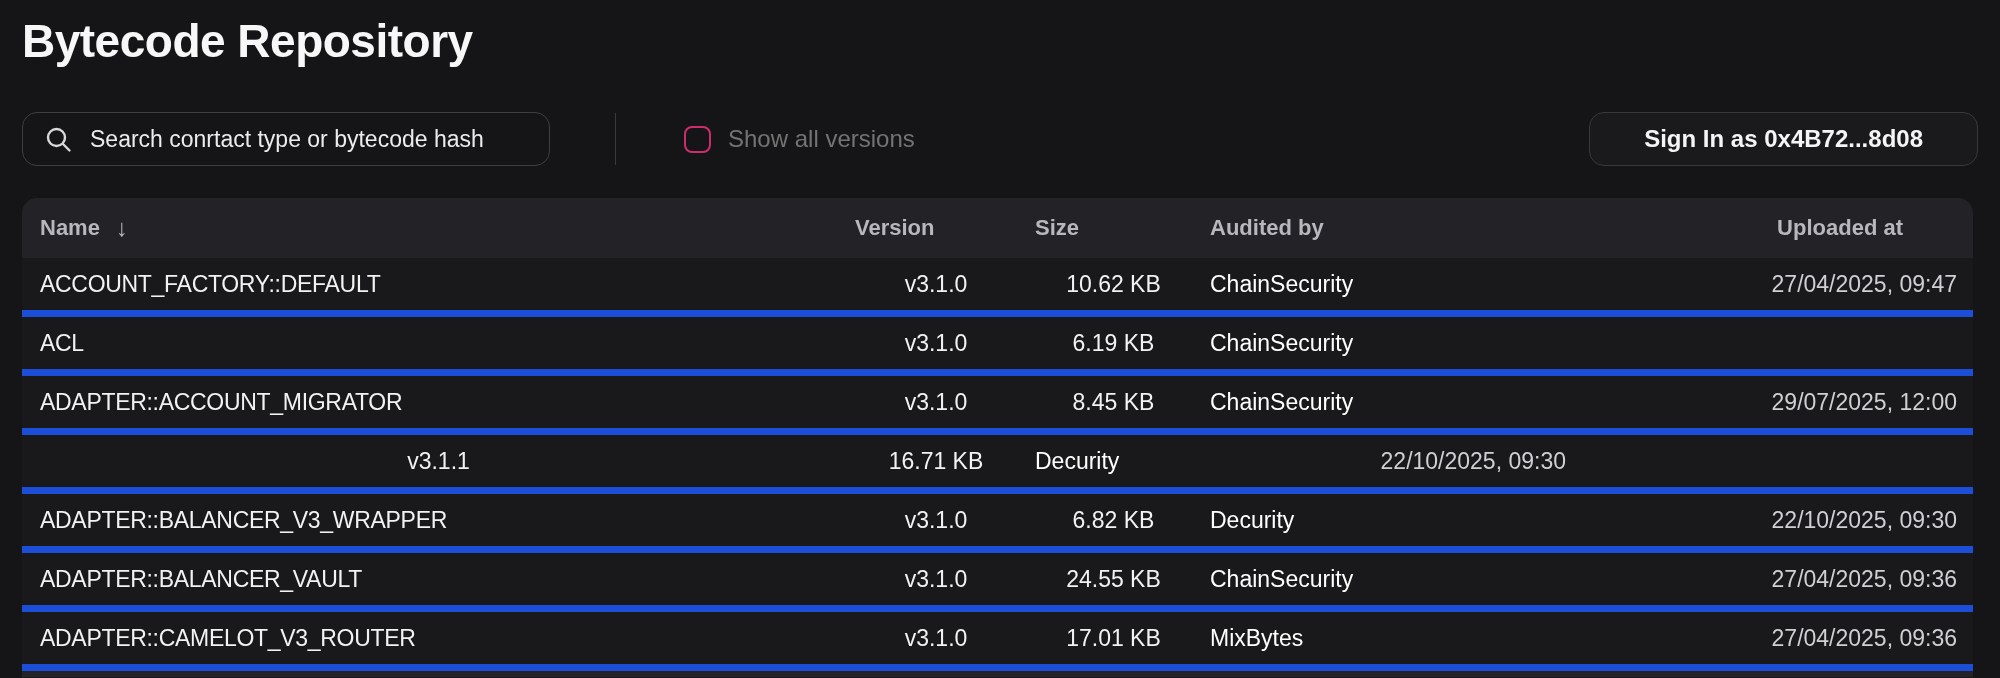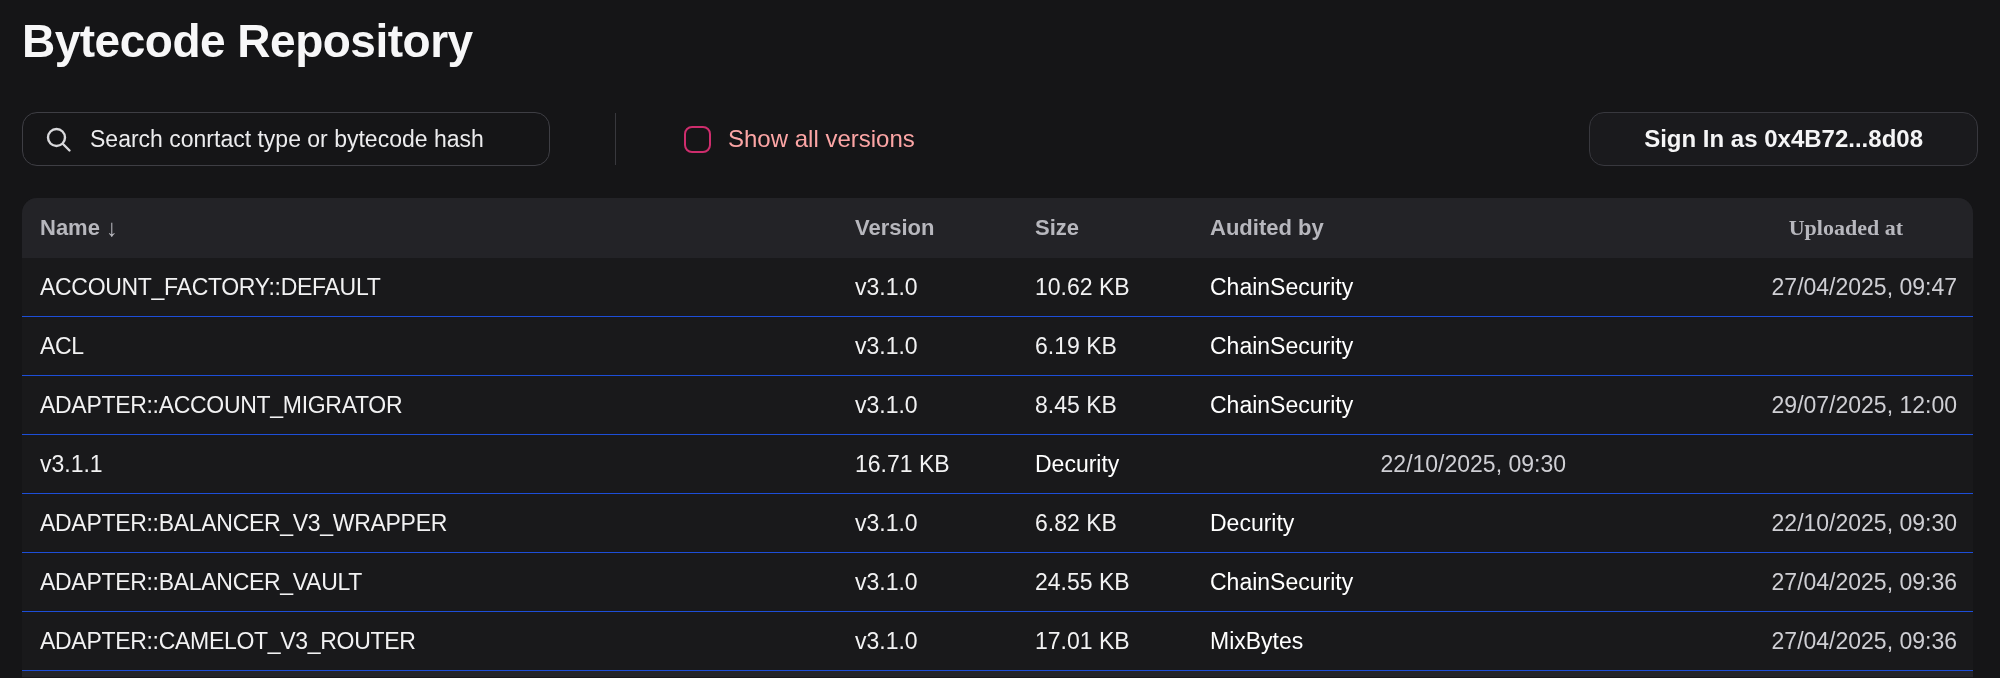--- a/index.html
+++ b/index.html
@@ -51,7 +51,7 @@
     background: transparent;
   }
   .checkbox-label {
-    margin-left: 17px; font-size: 24px; color: #fca5a5;
+    margin-left: 17px; font-size: 24px; color: #737373;
   }
 
   .spacer { flex: 1; }

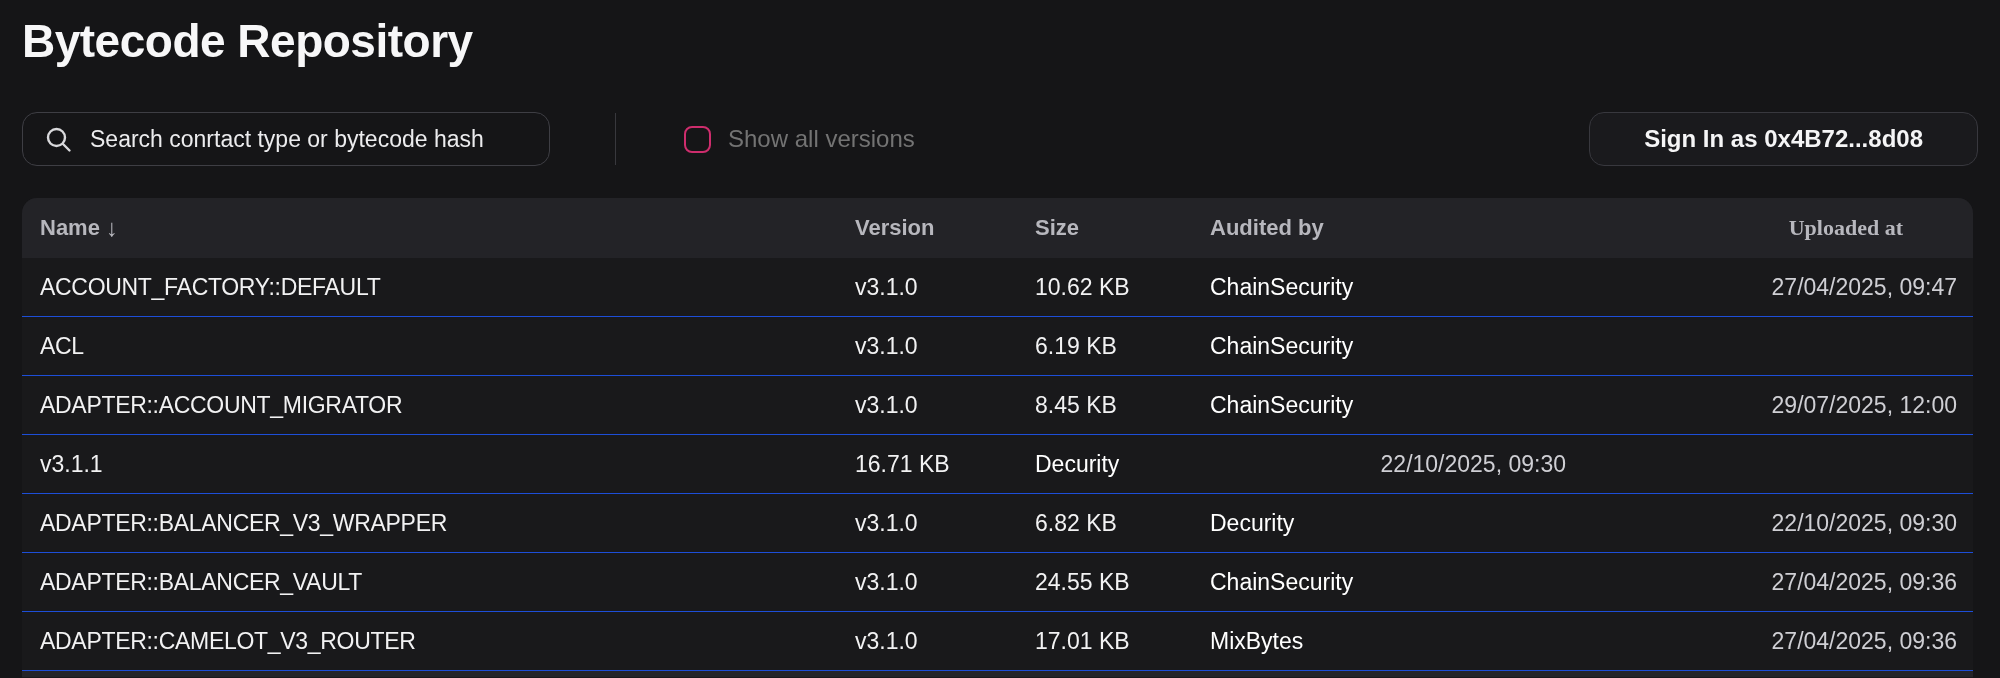--- a/index.html
+++ b/index.html
@@ -77,7 +77,7 @@
     align-items: center;
     color: #b7b7bd; font-size: 22px; font-weight: 700;
   }
-  .thead .th { padding-left: 18px; display: flex; align-items: center; gap: 6px; }
+  .thead .th { padding-left: 18px; display: flex; align-items: center; gap: 16px; }
   .thead .th.right { justify-content: flex-end; padding-right: 70px; font-family: Liberation Serif, serif; }
   .sort-arrow { font-size: 24px; font-weight: 400; color: #b7b7bd; }
 

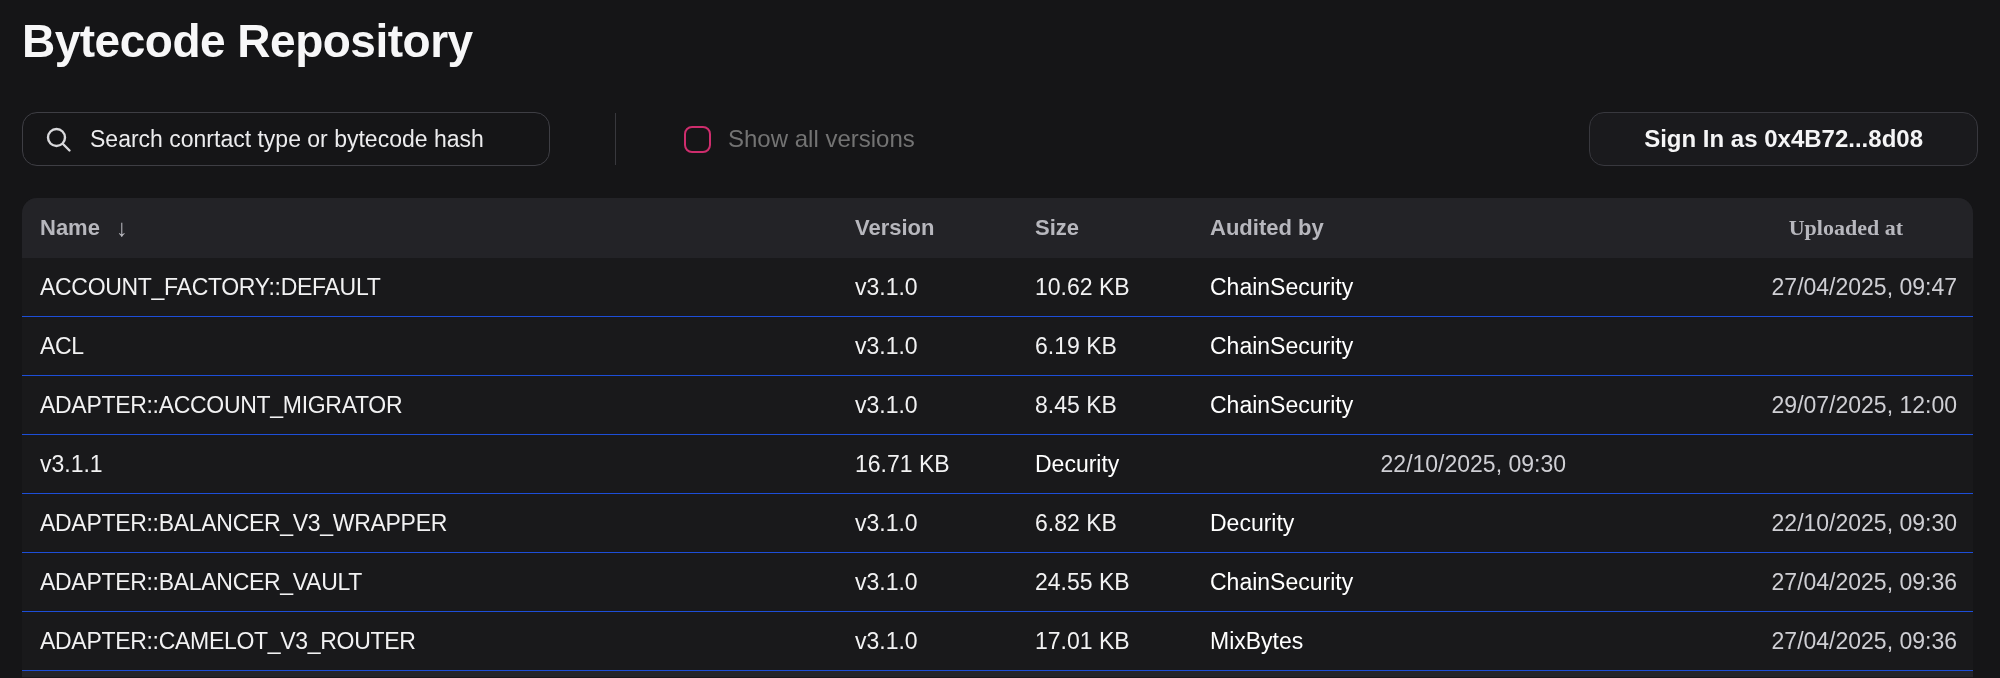--- a/index.html
+++ b/index.html
@@ -78,7 +78,7 @@
     color: #b7b7bd; font-size: 22px; font-weight: 700;
   }
   .thead .th { padding-left: 18px; display: flex; align-items: center; gap: 16px; }
-  .thead .th.right { justify-content: flex-end; padding-right: 70px; font-family: Liberation Serif, serif; }
+  .thead .th.right { justify-content: flex-end; padding-right: 70px; }
   .sort-arrow { font-size: 24px; font-weight: 400; color: #b7b7bd; }
 
   .tbody .tr {

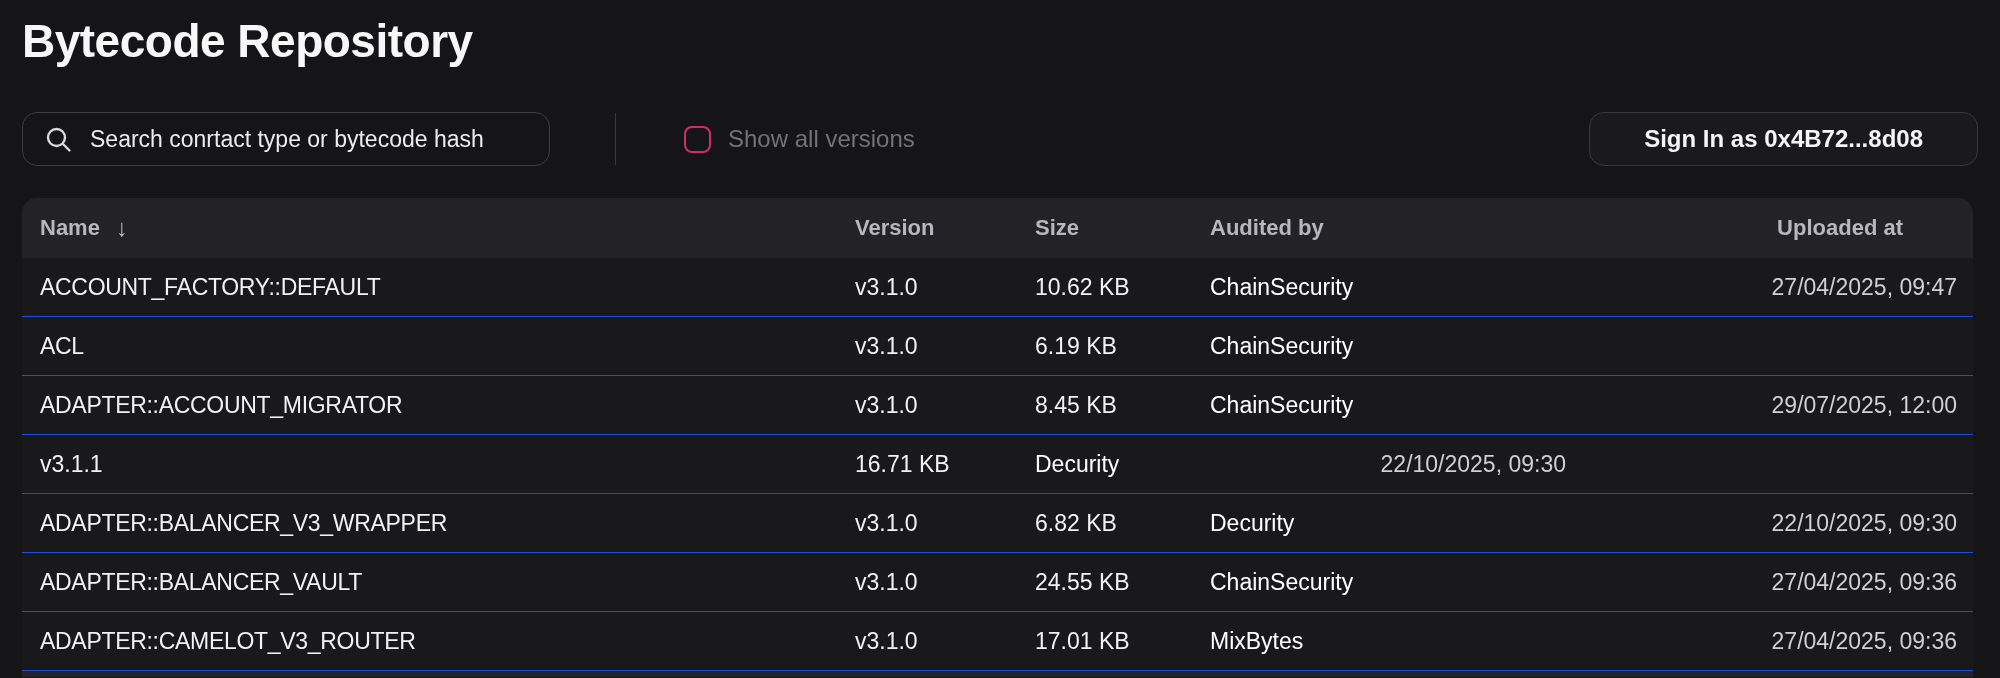--- a/index.html
+++ b/index.html
@@ -86,7 +86,7 @@
     display: grid;
     grid-template-columns: 815px 180px 175px 390px 1fr;
     align-items: center;
-    border-bottom: 1px solid #1d4ed8;
+    border-bottom: 7px solid #1d4ed8;
     font-size: 23px;
   }
   .tbody .td { padding-left: 18px; white-space: nowrap; }

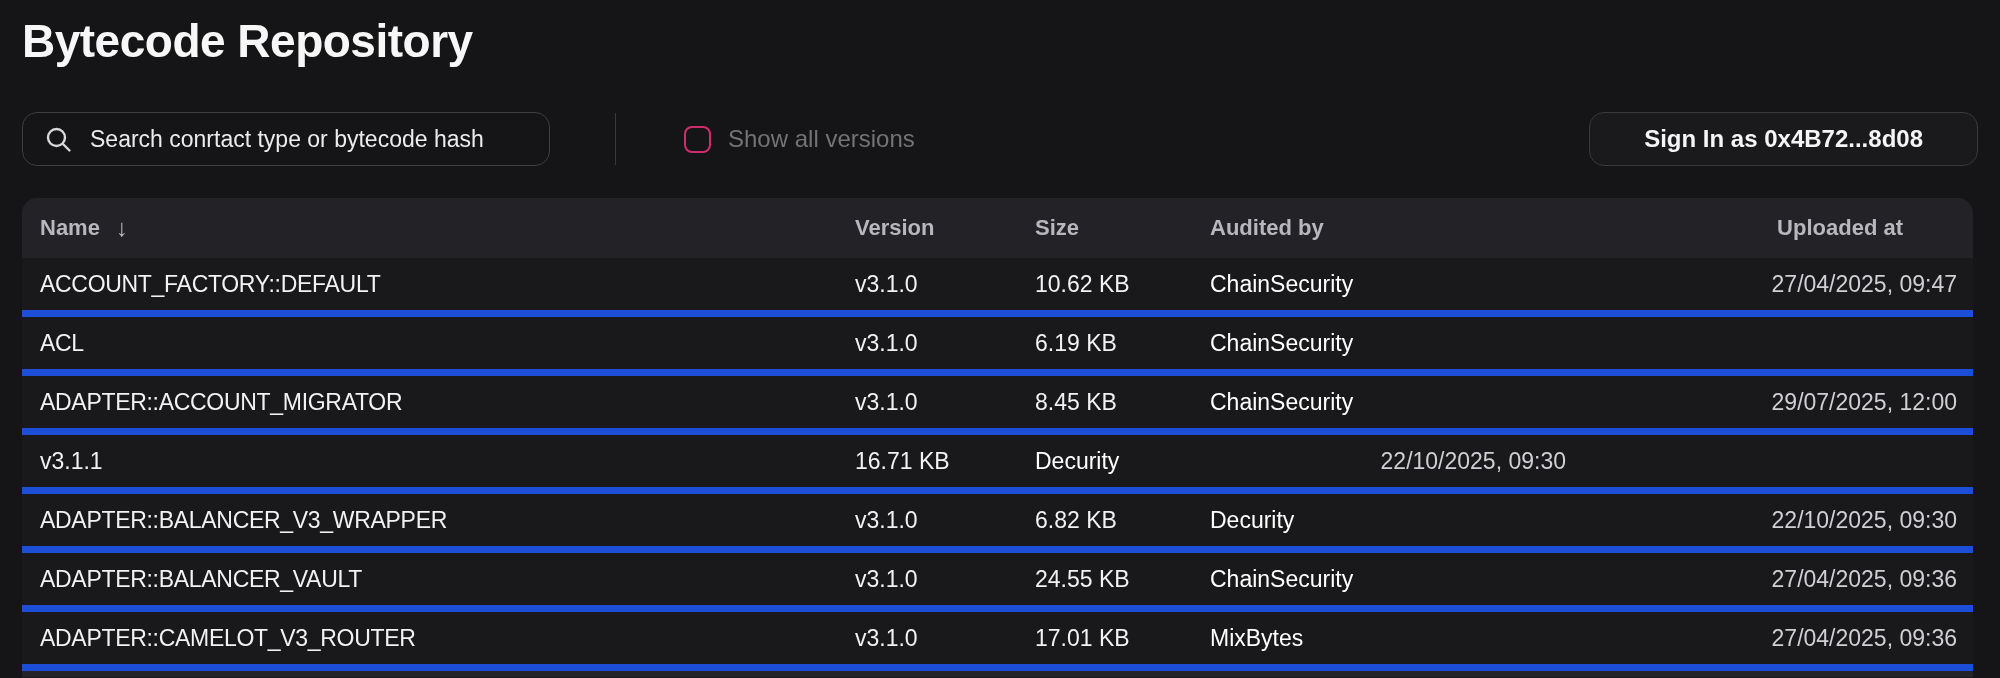--- a/index.html
+++ b/index.html
@@ -91,7 +91,7 @@
   }
   .tbody .td { padding-left: 18px; white-space: nowrap; }
   .td.name { color: #f2f2f3; letter-spacing: -0.3px; font-stretch: condensed; }
-  .td.version, .td.size { color: #f2f2f3; }
+  .td.version, .td.size { color: #f2f2f3; text-align: center; }
   .td.audited { color: #ffffff; font-weight: 500; }
   .td.date { color: #cfcfd4; text-align: right; padding-right: 16px; }
 

